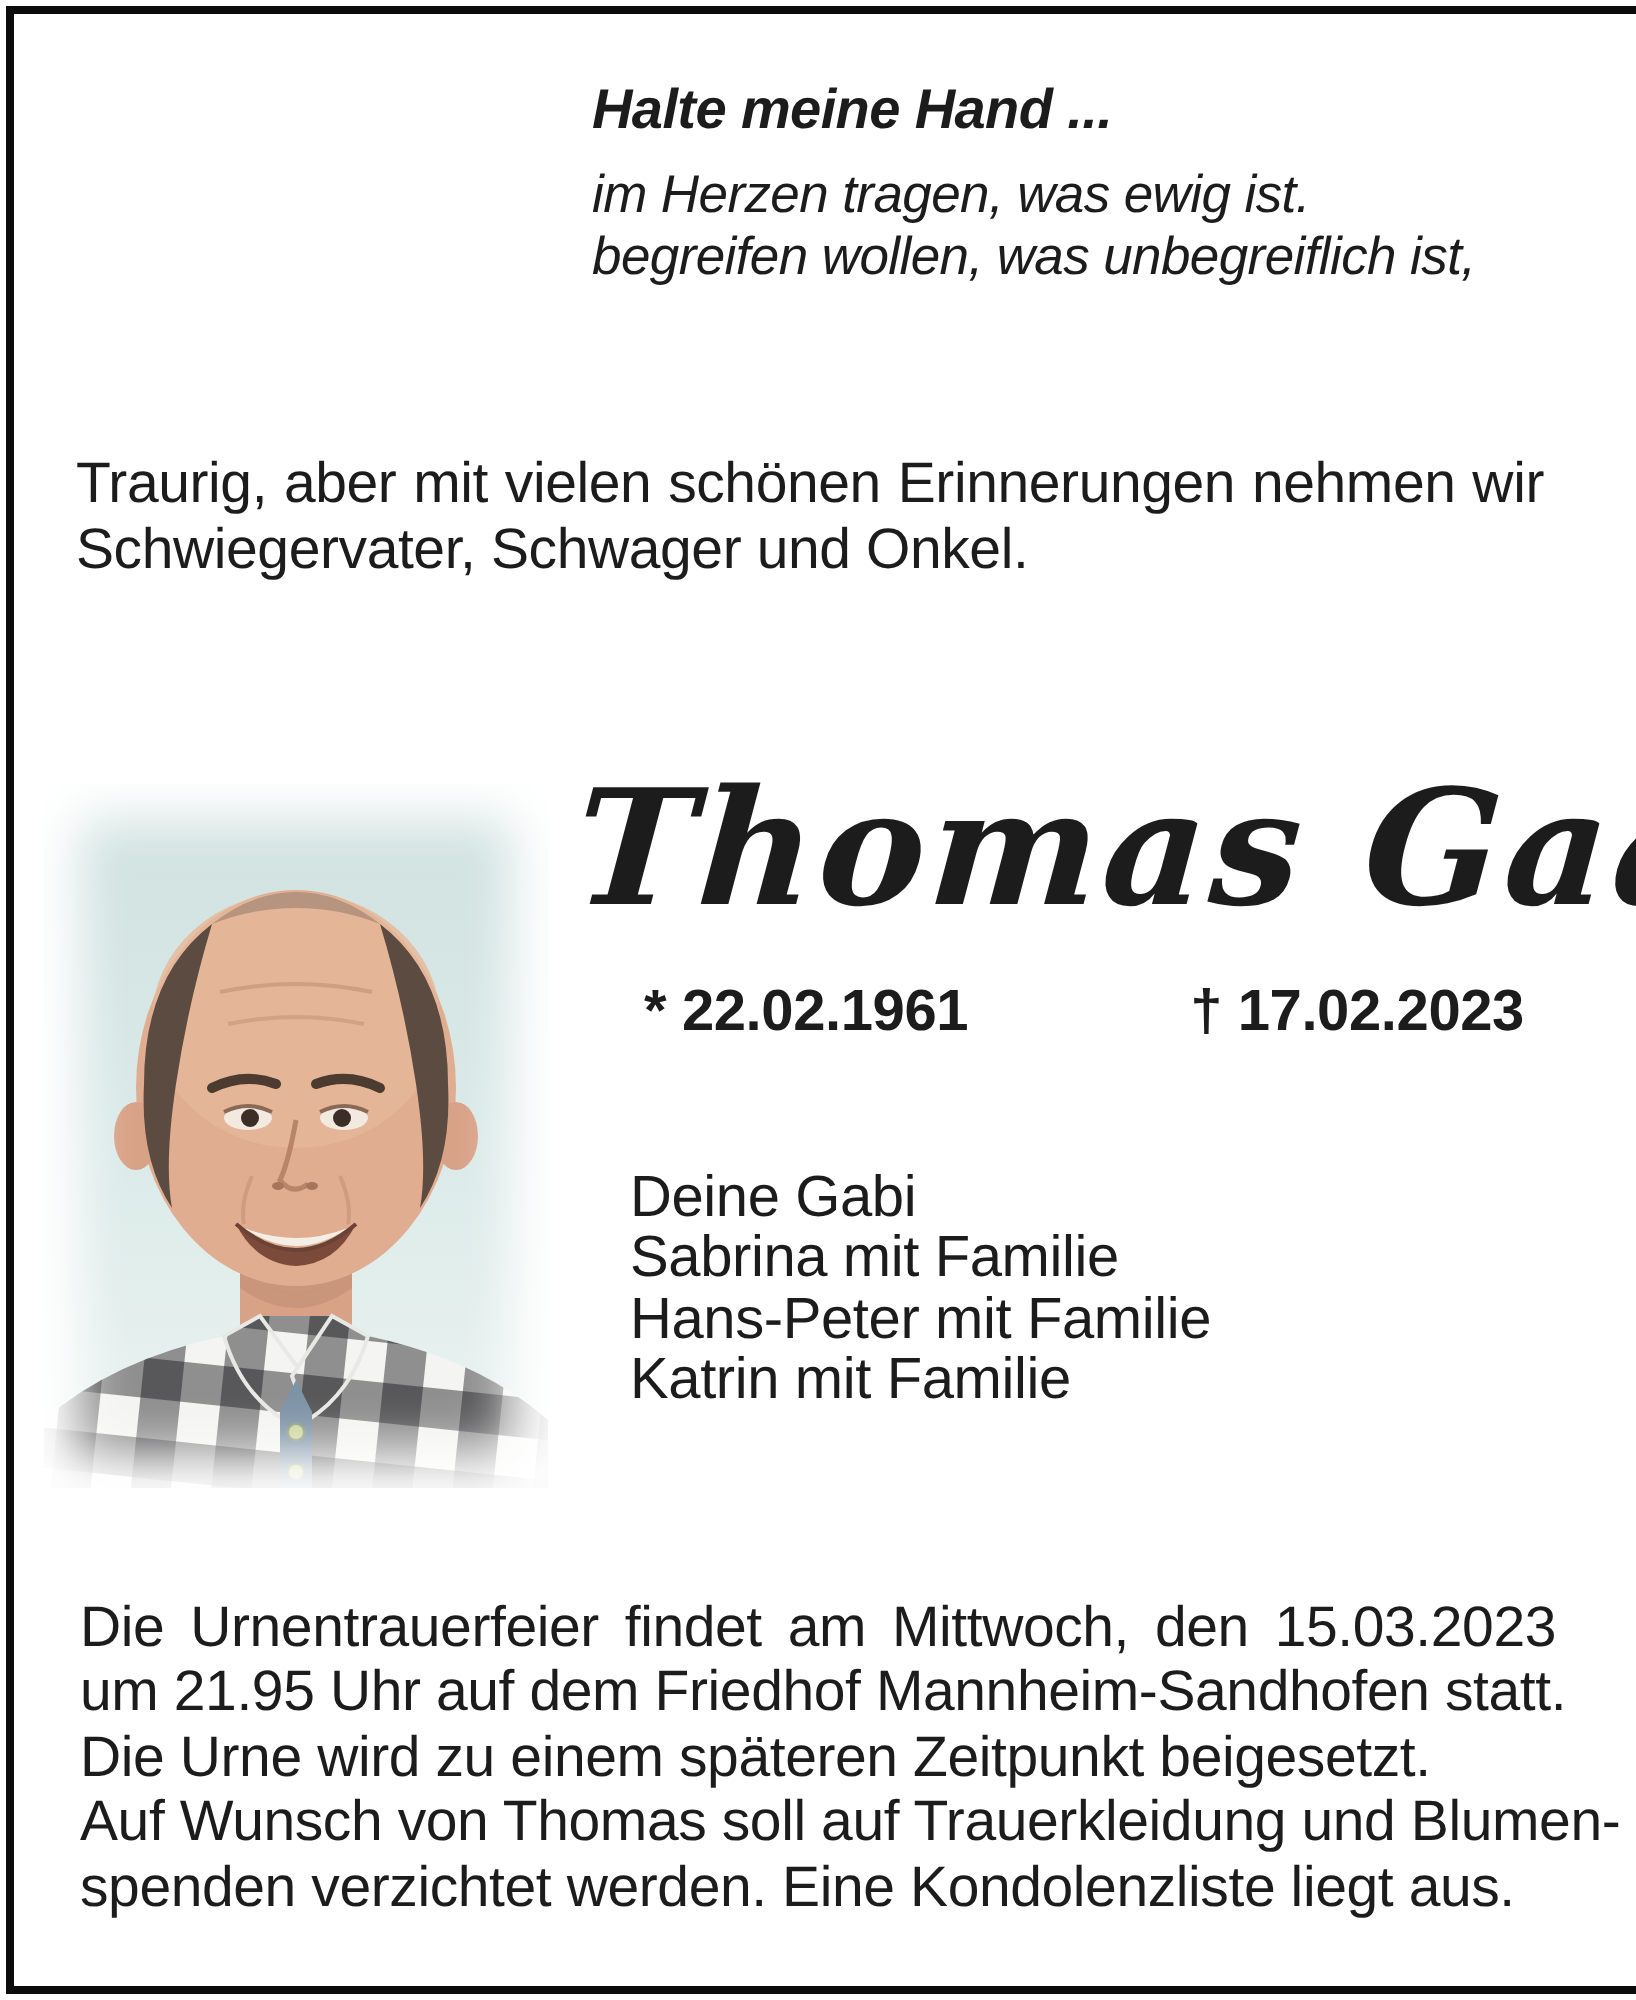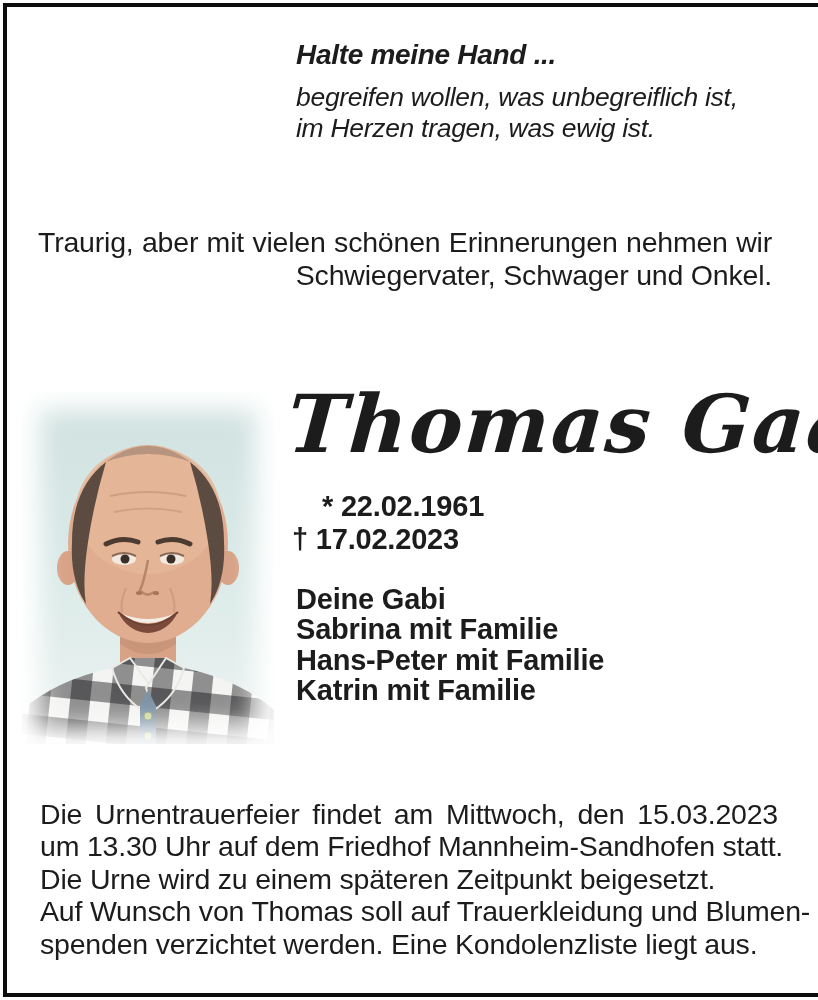--- a/index.html
+++ b/index.html
@@ -85,8 +85,8 @@
 
   <div class="poem">
     <div class="poem-title">Halte meine Hand ...</div>
+    <div class="poem-line">im Herzen tragen, was ewig ist.</div>
     <div class="poem-line">begreifen wollen, was unbegreiflich ist,</div>
-    <div class="poem-line">im Herzen tragen, was ewig ist.</div>
   </div>
 
   <div class="intro">

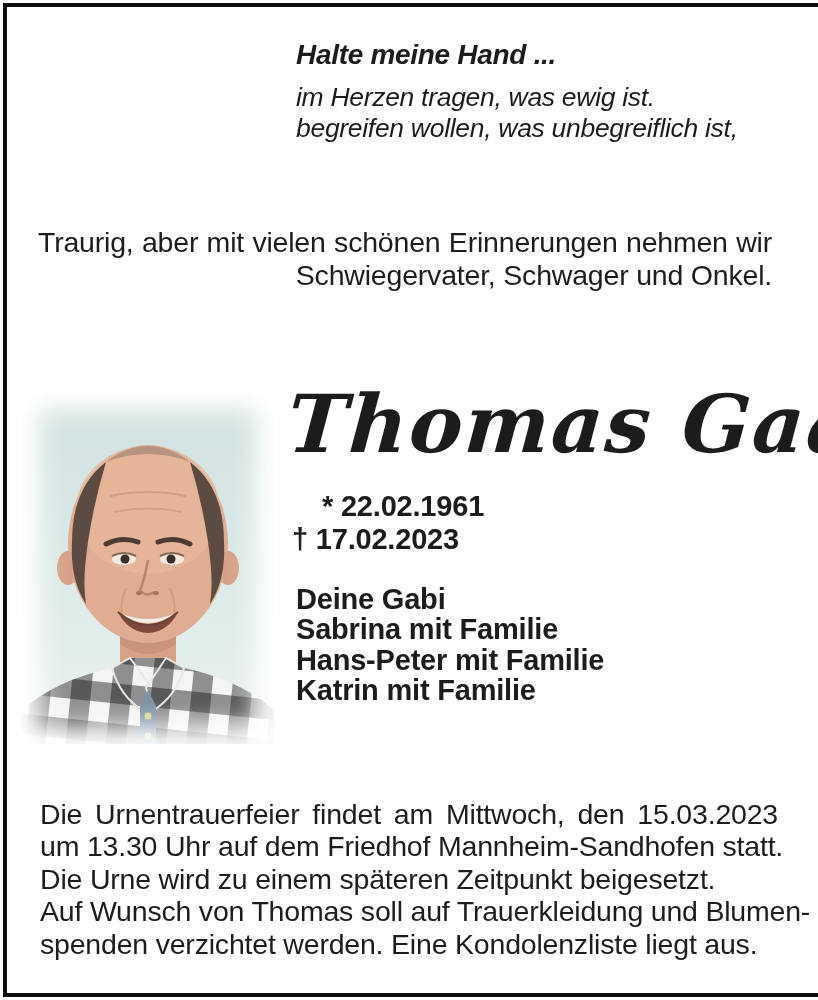--- a/index.html
+++ b/index.html
@@ -33,7 +33,7 @@
 
   
   .intro { position: absolute; left: 38px; top: 226px; width: 734px; }
-  .intro .tline { font-size: 28.5px; line-height: 32.5px; letter-spacing: -0.2px; text-align: right; }
+  .intro .tline { font-size: 28.5px; line-height: 32.5px; letter-spacing: -0.2px; }
 
   
   .jline { text-align: justify; text-align-last: justify; white-space: nowrap; }

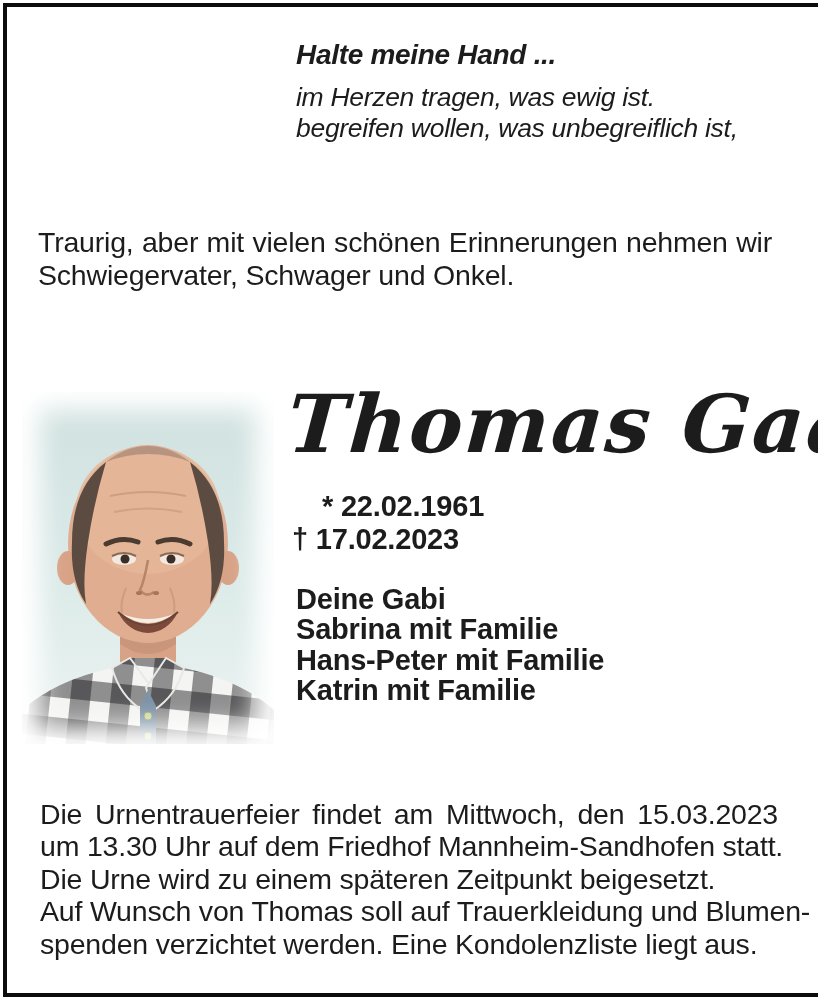--- a/index.html
+++ b/index.html
@@ -63,7 +63,7 @@
   .dates {
     position: absolute; left: 292px; top: 490px; width: 476px;
     display: flex; justify-content: space-between;
-    font-size: 29px; font-weight: bold; letter-spacing: -0.2px; flex-direction: column;
+    font-size: 29px; font-weight: bold; letter-spacing: -0.2px;
   }
   .dates .birth { padding-left: 30px; }
   .dates .death { padding-right: 6px; }

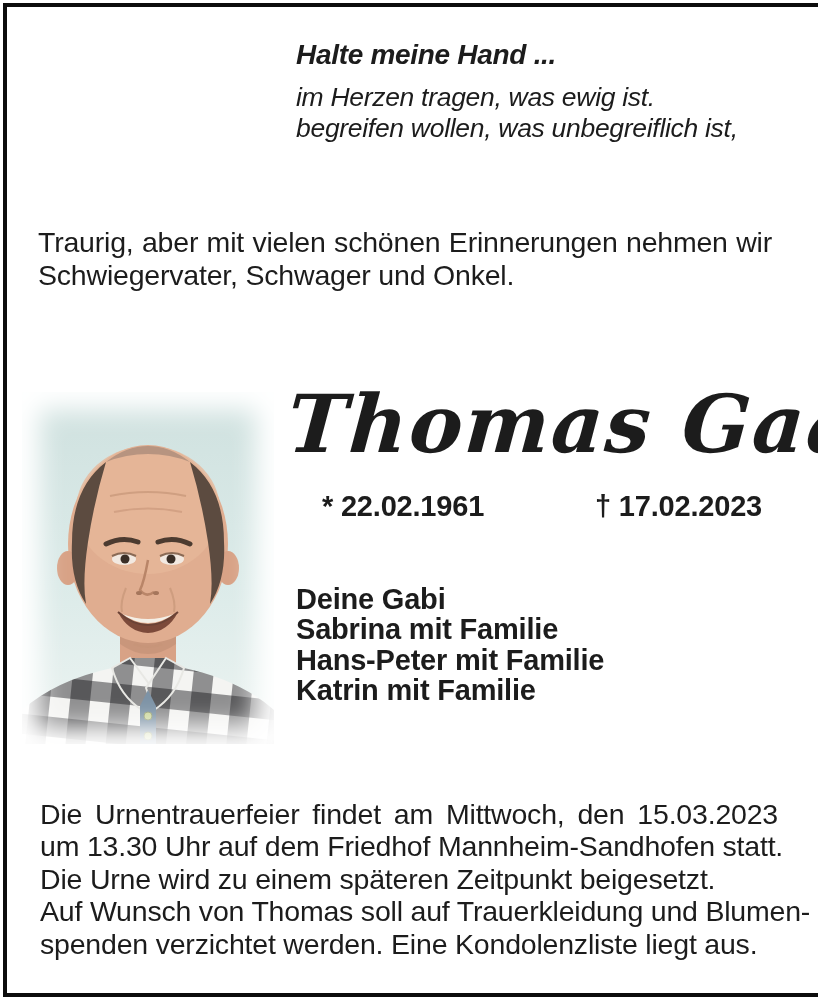--- a/index.html
+++ b/index.html
@@ -71,7 +71,7 @@
   
   .farewell { position: absolute; left: 296px; top: 584px; width: 480px; }
   .farewell-line { font-size: 28.5px; line-height: 33px; letter-spacing: -0.2px; }
-  .mourner { font-size: 29px; font-weight: bold; line-height: 30.4px; letter-spacing: -0.2px; }
+  .mourner { font-size: 29px; font-weight: normal; line-height: 30.4px; letter-spacing: -0.2px; margin-left: 19px; }
 
   
   .details { position: absolute; left: 40px; top: 798px; width: 738px; }

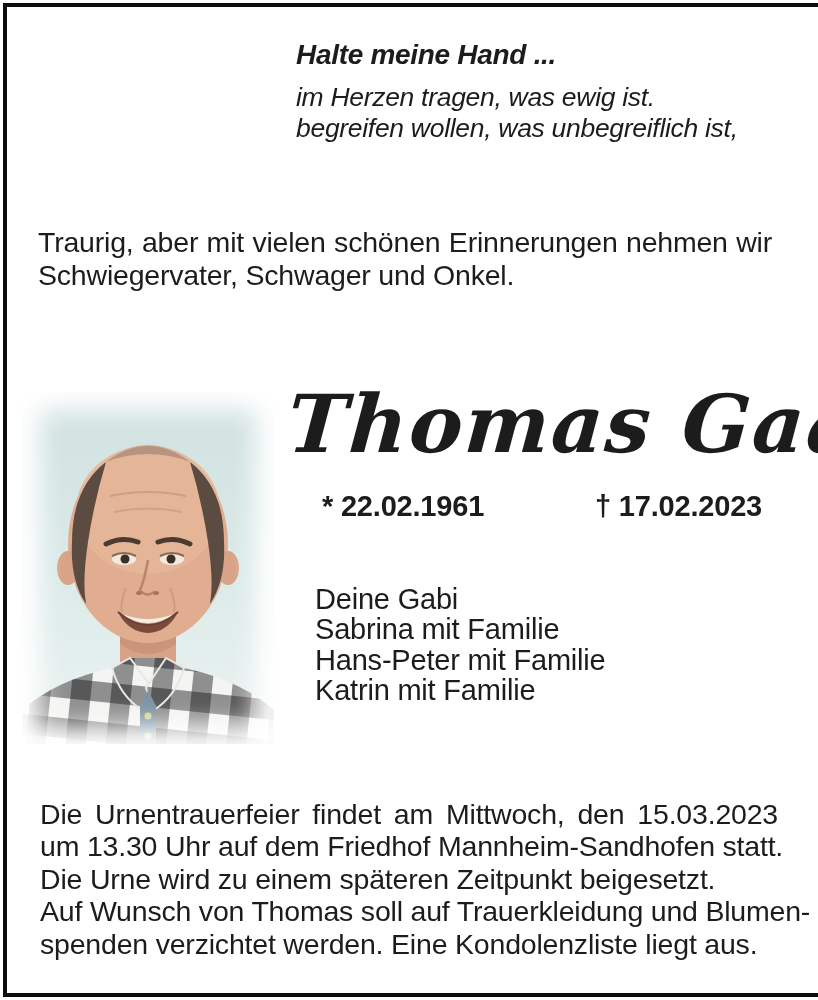--- a/index.html
+++ b/index.html
@@ -178,7 +178,7 @@
 
   <div class="details">
     <div class="tline jline">Die Urnentrauerfeier findet am Mittwoch, den 15.03.2023</div>
-    <div class="tline jline">um 13.30 Uhr auf dem Friedhof Mannheim-Sandhofen statt.</div>
+    <div class="tline jline">um 21.95 Uhr auf dem Friedhof Mannheim-Sandhofen statt.</div>
     <div class="tline lline">Die Urne wird zu einem späteren Zeitpunkt beigesetzt.</div>
     <div class="tline jline">Auf Wunsch von Thomas soll auf Trauerkleidung und Blumen-</div>
     <div class="tline lline">spenden verzichtet werden. Eine Kondolenzliste liegt aus.</div>

